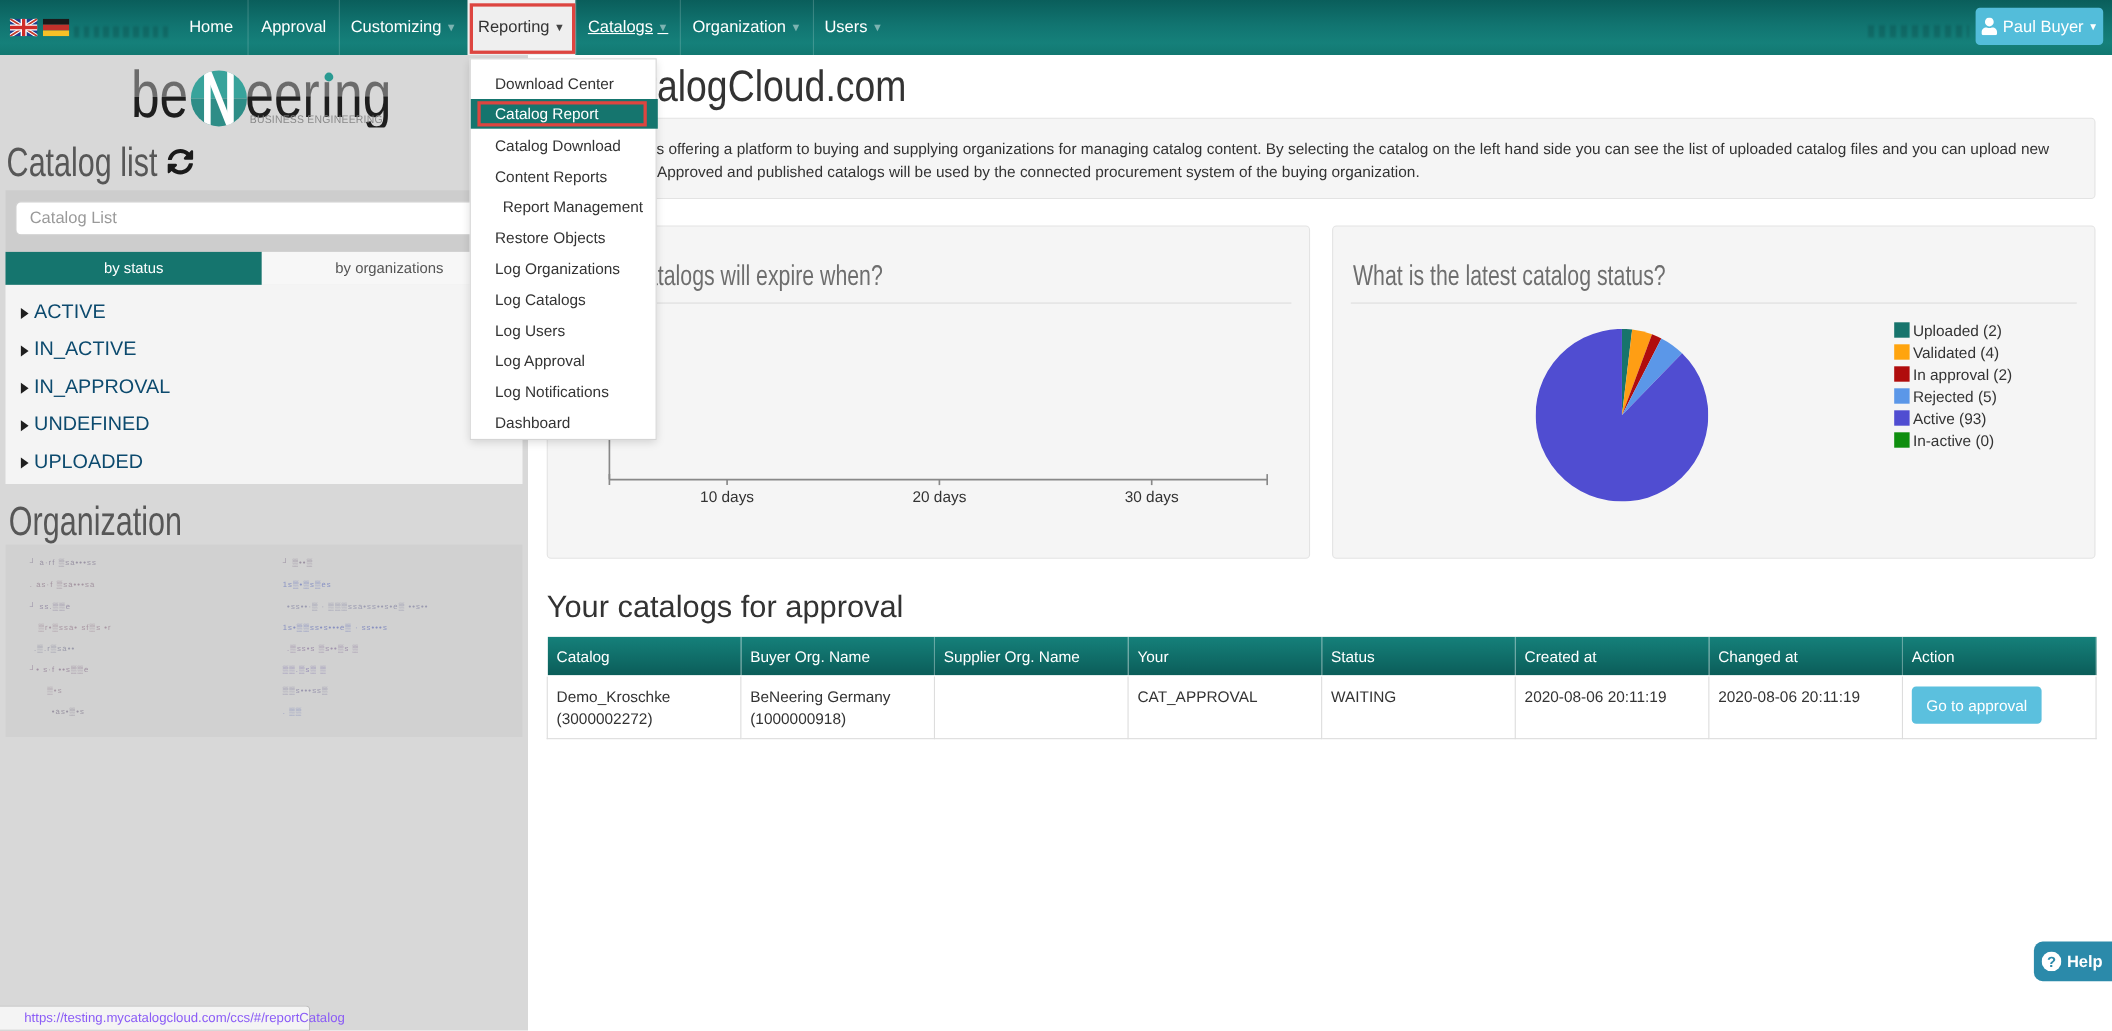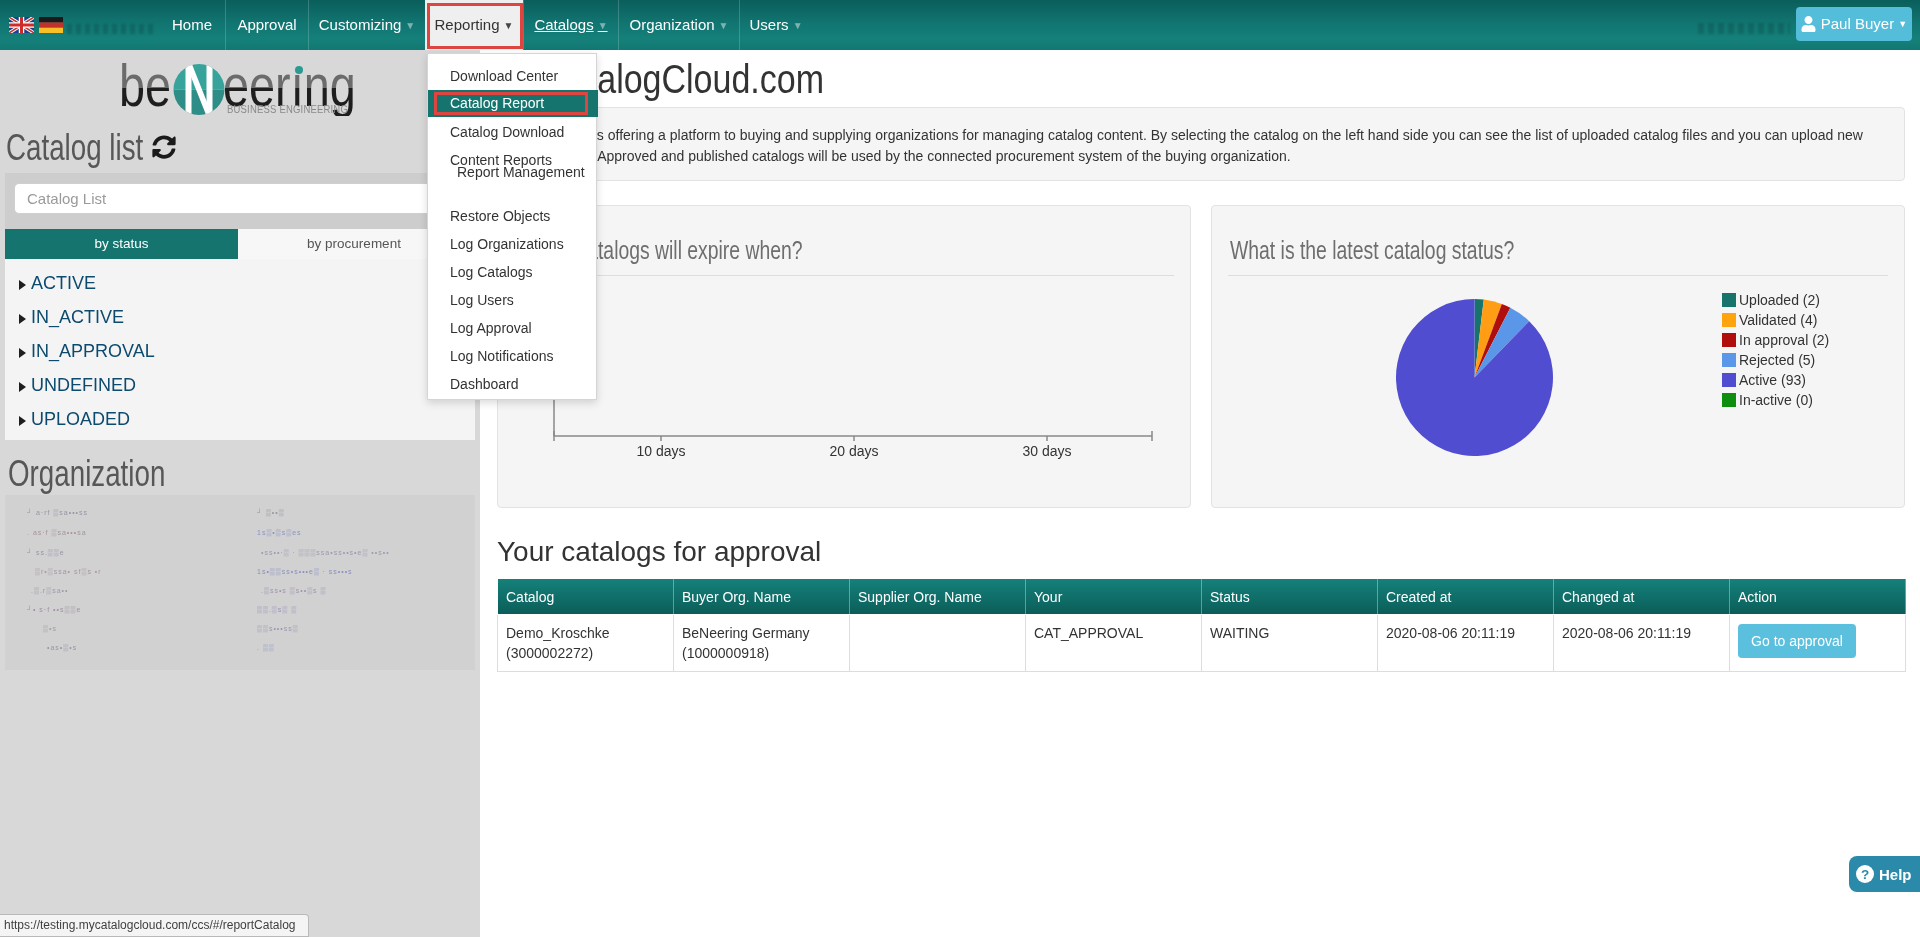--- a/index.html
+++ b/index.html
@@ -255,7 +255,7 @@
     <div id="dhl">Catalog Report</div>
     <div class="ditem" style="top:64px;">Catalog Download</div>
     <div class="ditem" style="top:92px;">Content Reports</div>
-    <div class="ditem" style="top:104px;padding-left:29px;">Report Management</div>
+    <div class="ditem" style="top:120px;padding-left:29px;">Report Management</div>
     <div class="ditem" style="top:148px;">Restore Objects</div>
     <div class="ditem" style="top:176px;">Log Organizations</div>
     <div class="ditem" style="top:204px;">Log Catalogs</div>

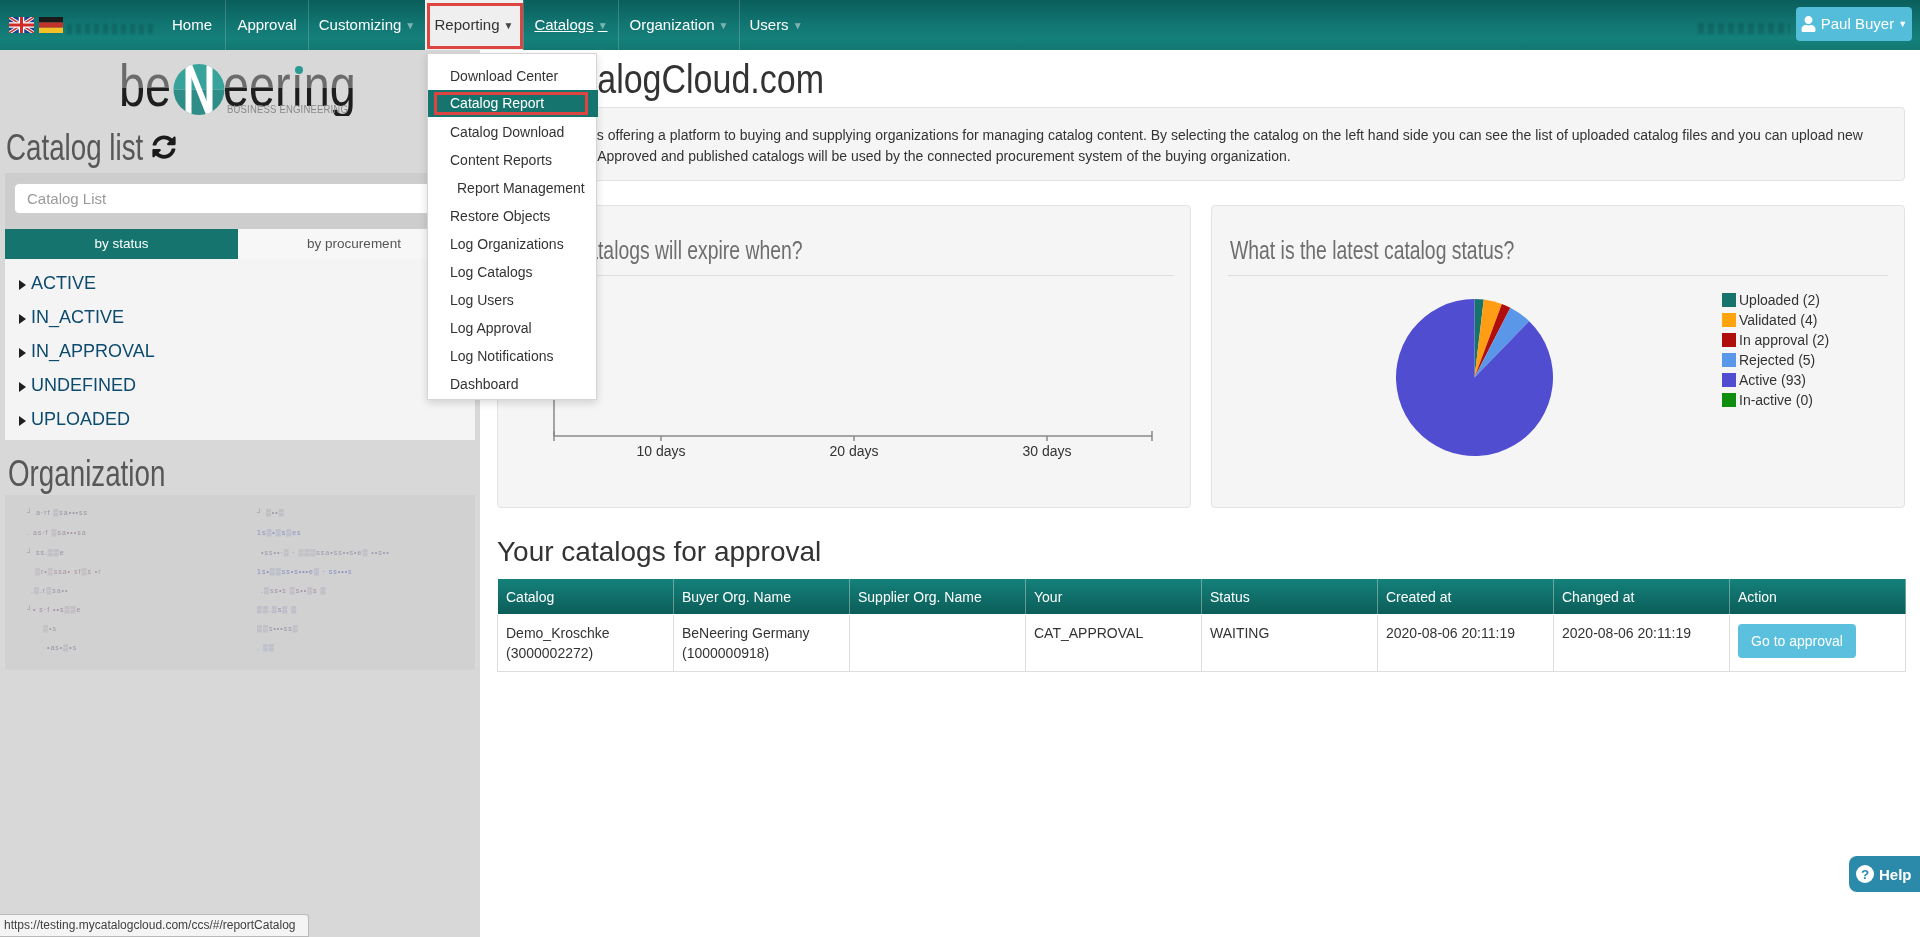--- a/index.html
+++ b/index.html
@@ -211,7 +211,7 @@
     <div id="search">Catalog List</div>
     <div id="tabs">
       <div class="tab" id="tab1">by status</div>
-      <div class="tab" id="tab2">by procurement</div>
+      <div class="tab" id="tab2">by organizations</div>
     </div>
     <div id="statuslist">
       <div class="sitem" style="top:14px;"><span class="tri"></span>ACTIVE</div>

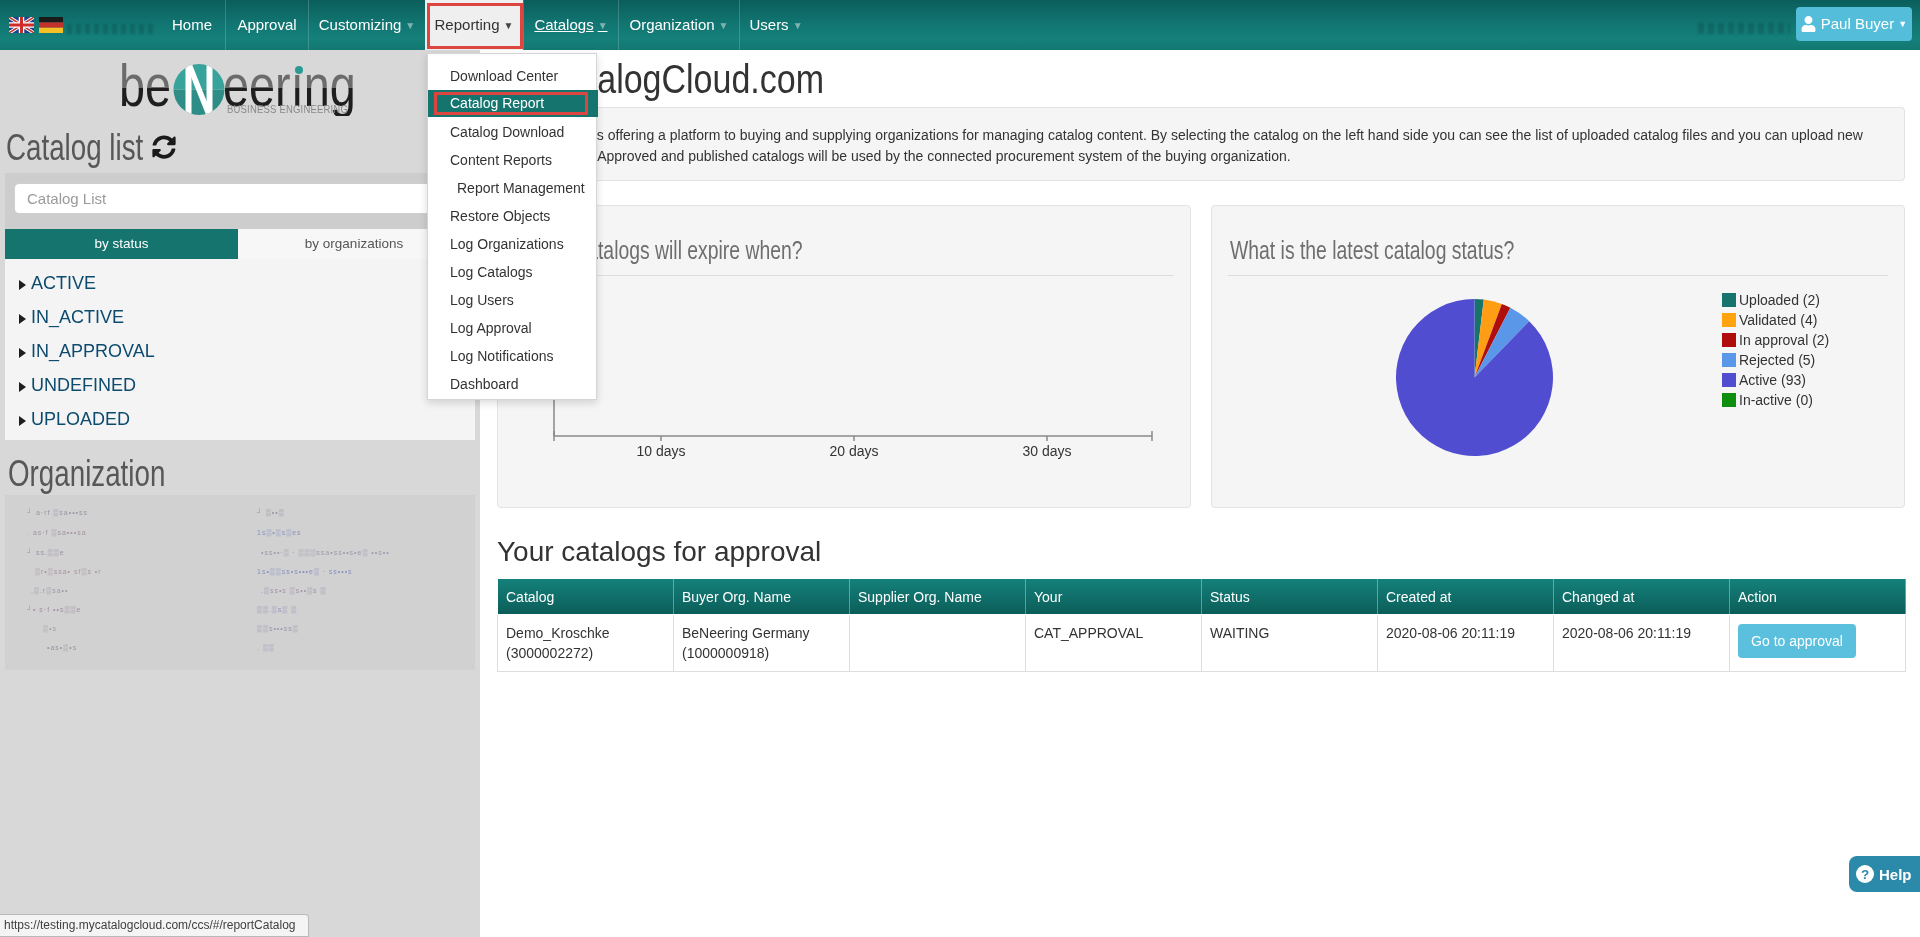--- a/index.html
+++ b/index.html
@@ -43,7 +43,7 @@
 .torow { position:absolute; font-size:7px; color:#9a8fa0; letter-spacing:1px; filter:blur(0.4px); white-space:nowrap;}
 
 
-#statusbar { position:absolute; left:0; top:914px; width:309px; height:23px; background:#f4f4f4; border:1px solid #b9b9b9; border-left:none; border-radius:0 4px 0 0; font-size:12px; color:#404040; line-height:21px; padding-left:4px; z-index:200;}
+#statusbar { position:absolute; left:0; top:914px; width:282px; height:23px; background:#f4f4f4; border:1px solid #b9b9b9; border-left:none; border-radius:0 4px 0 0; font-size:12px; color:#8b5cf6; line-height:21px; padding-left:22px; z-index:200;}
 
 
 #main { position:absolute; left:480px; top:50px; width:1440px; height:887px; background:#fff; }

